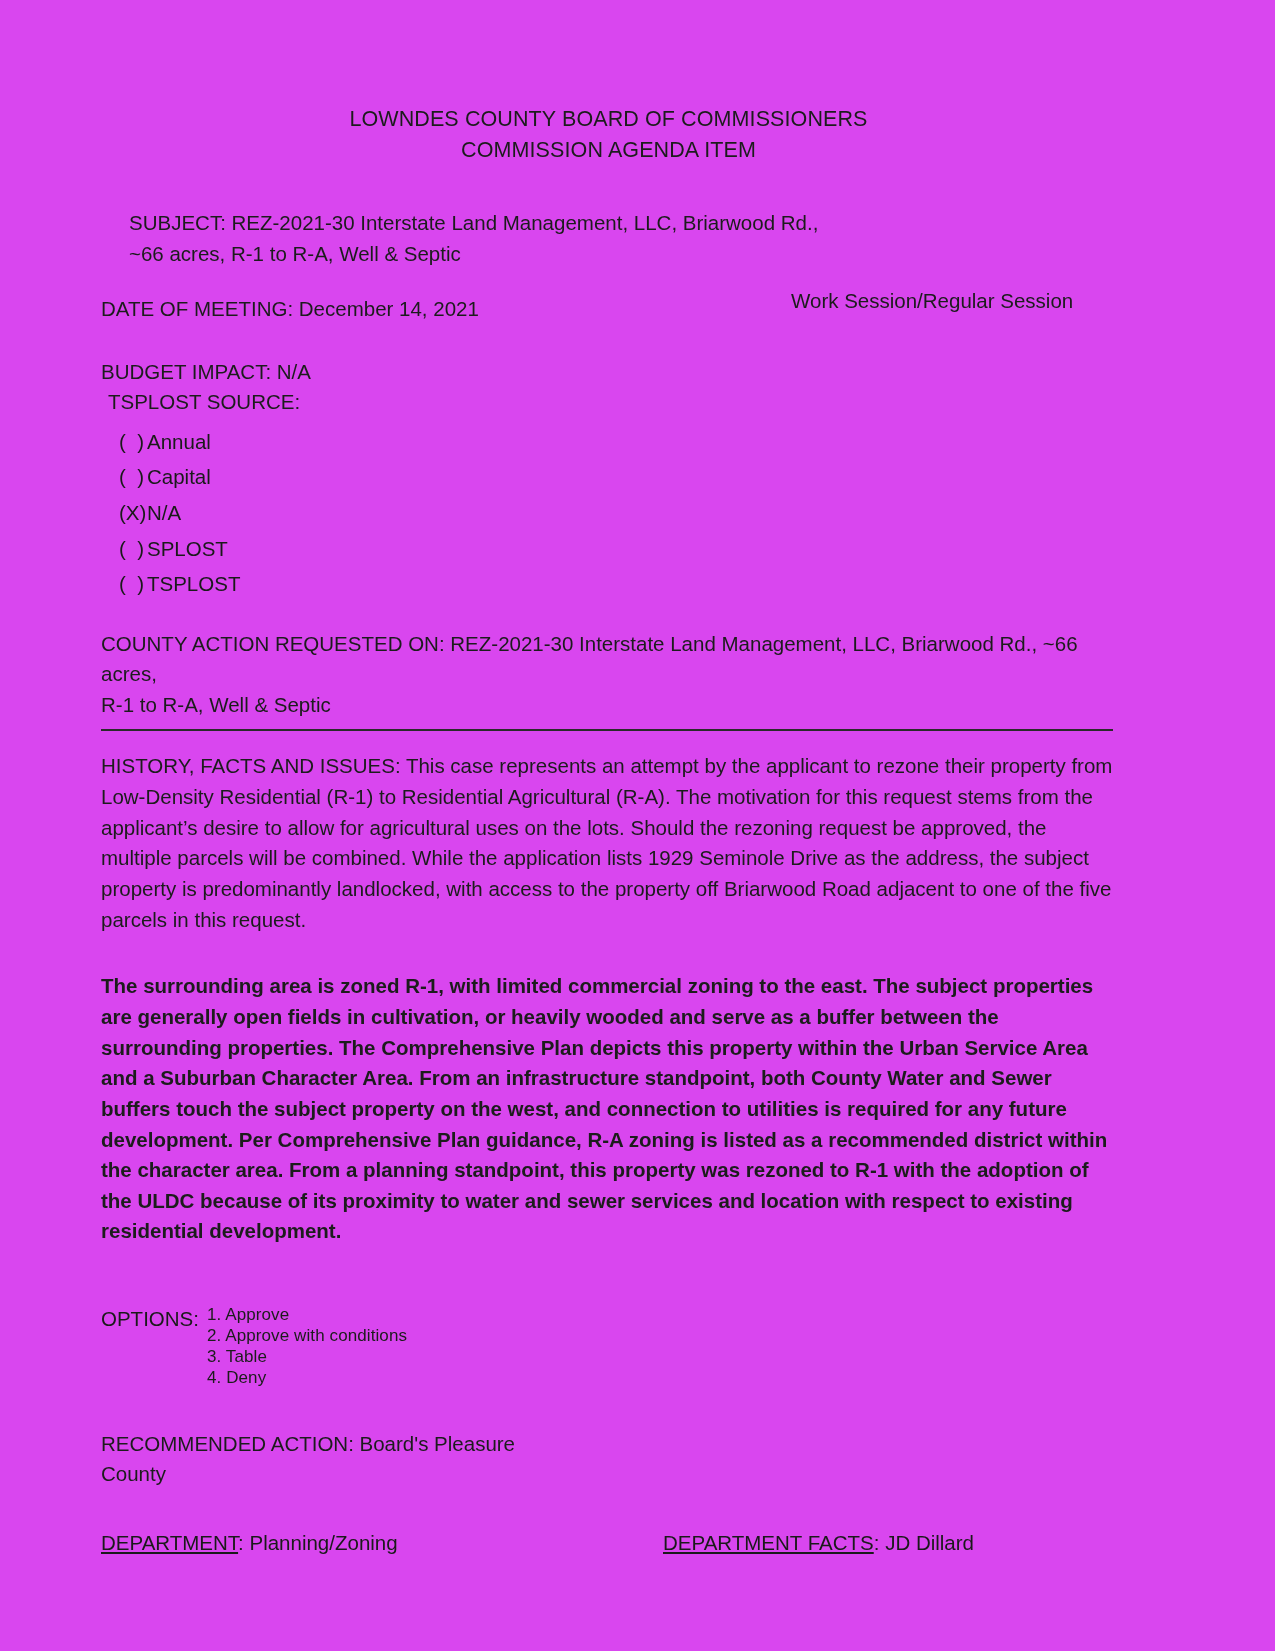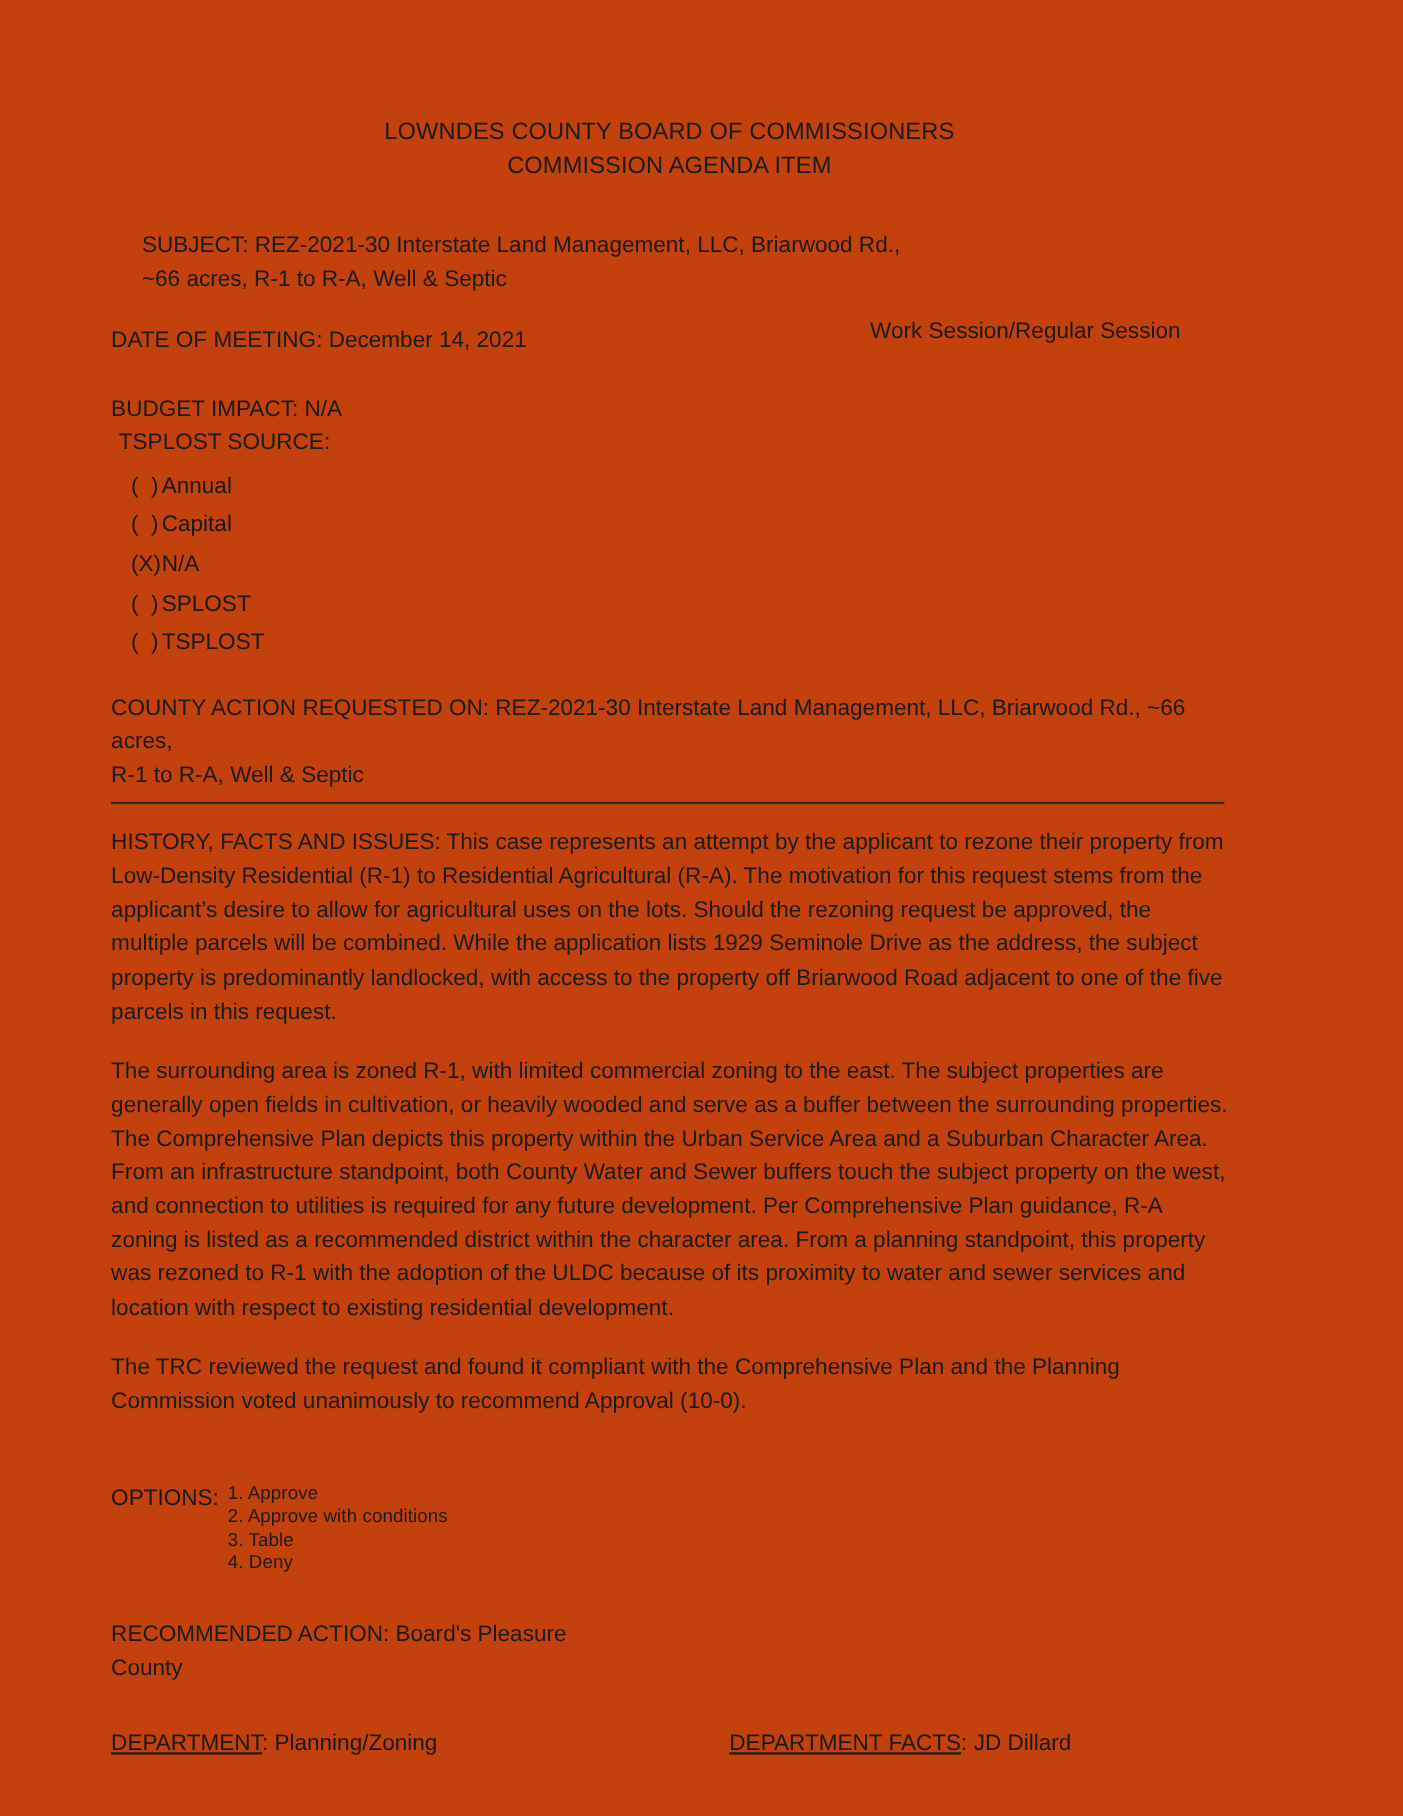--- a/index.html
+++ b/index.html
@@ -17,7 +17,7 @@
     width: 1275px;
     height: 1651px;
     margin: 0 auto;
-    background: #c2410c;
+    background: #d946ef;
     box-sizing: border-box;
     padding: 0;
     overflow: hidden;

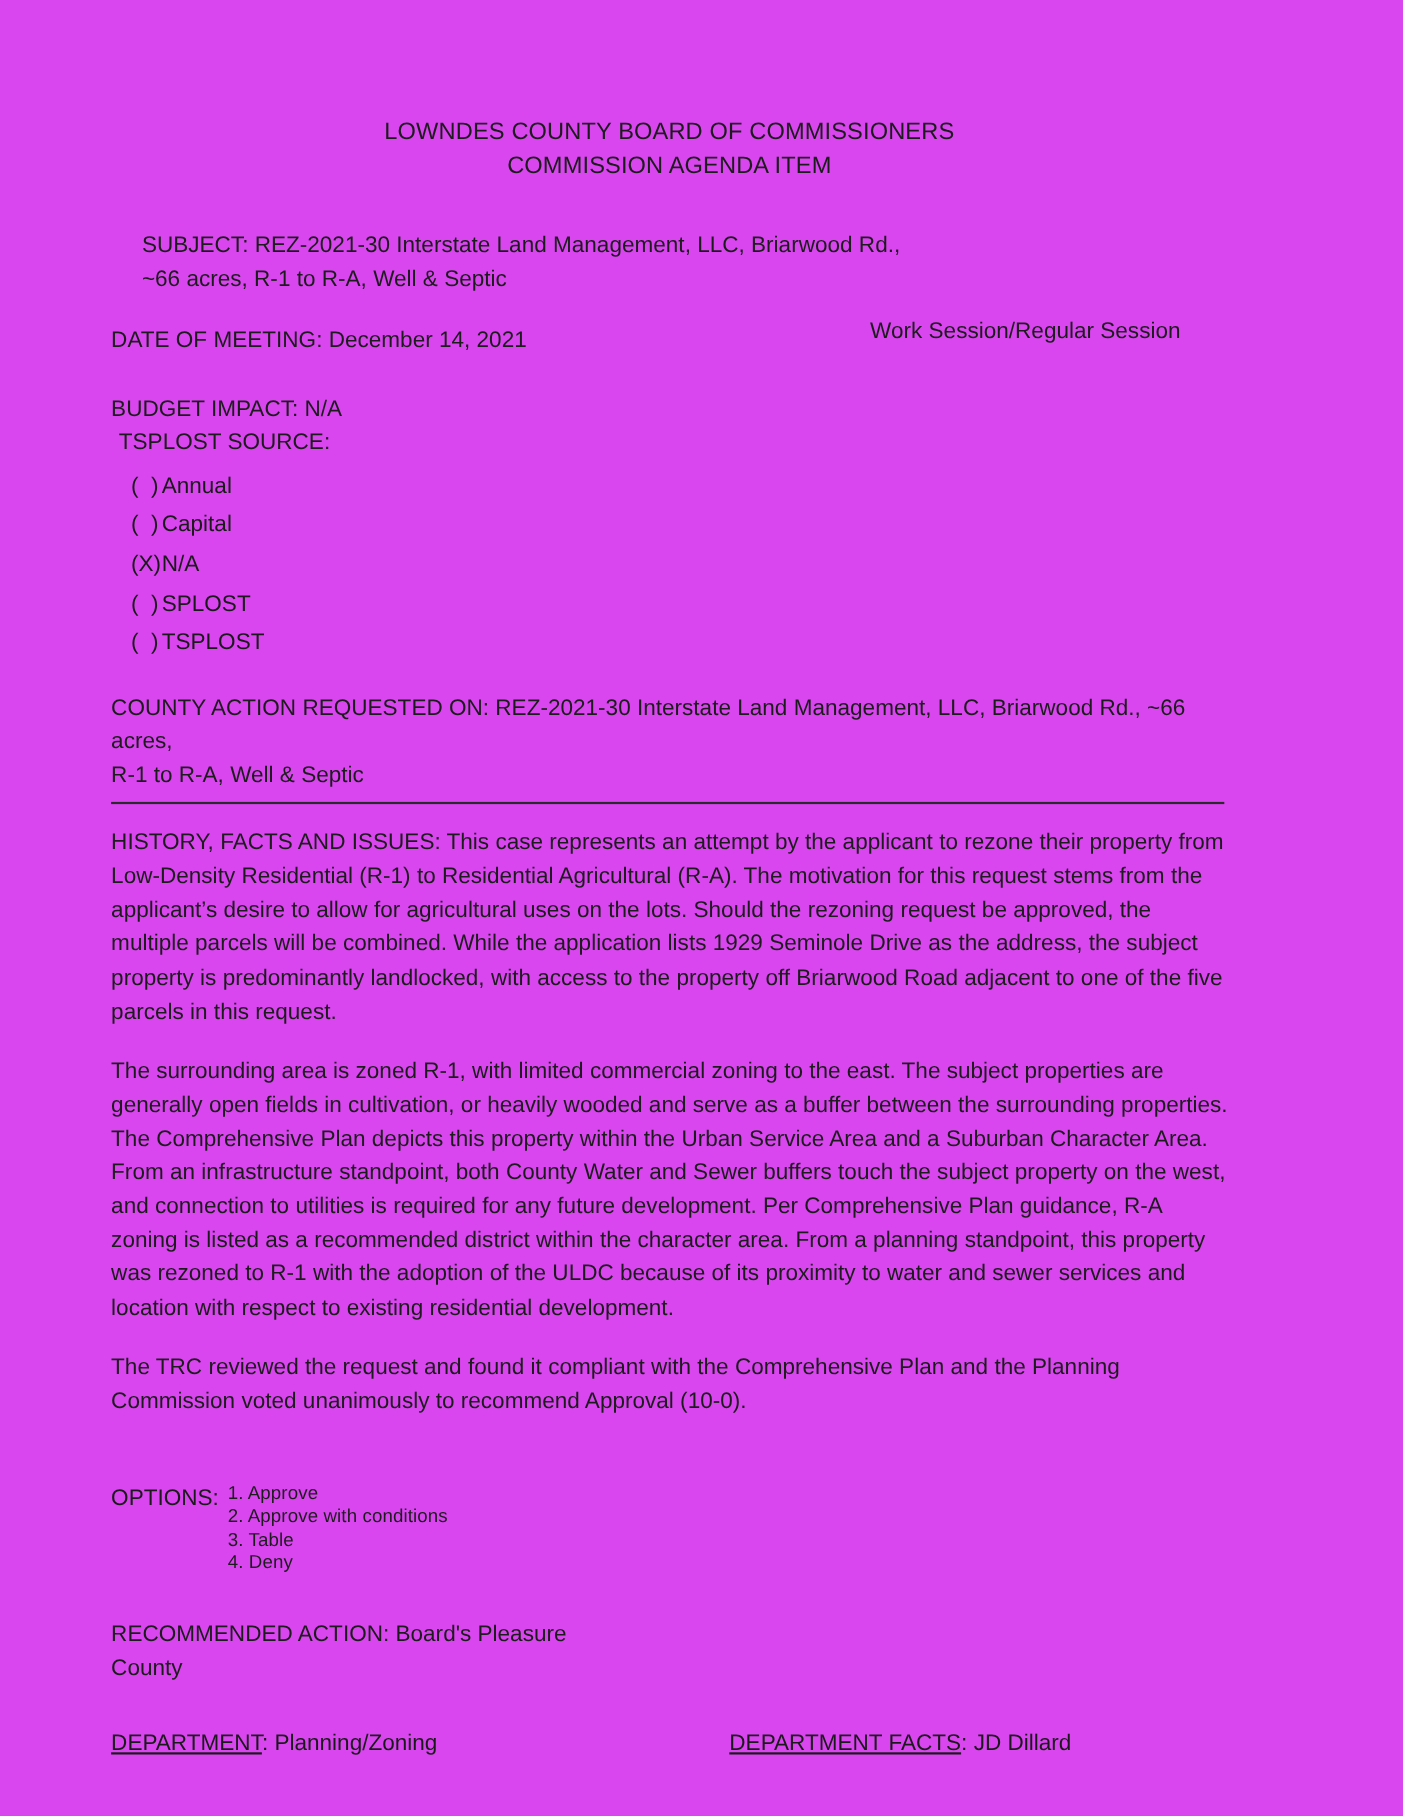--- a/index.html
+++ b/index.html
@@ -117,7 +117,8 @@
     color: #1c1c1c;
   }
   .body-para.gap {
-    margin-top: 24px;
+    margin-top: 36px;
+    font-weight: bold;
   }
 
   

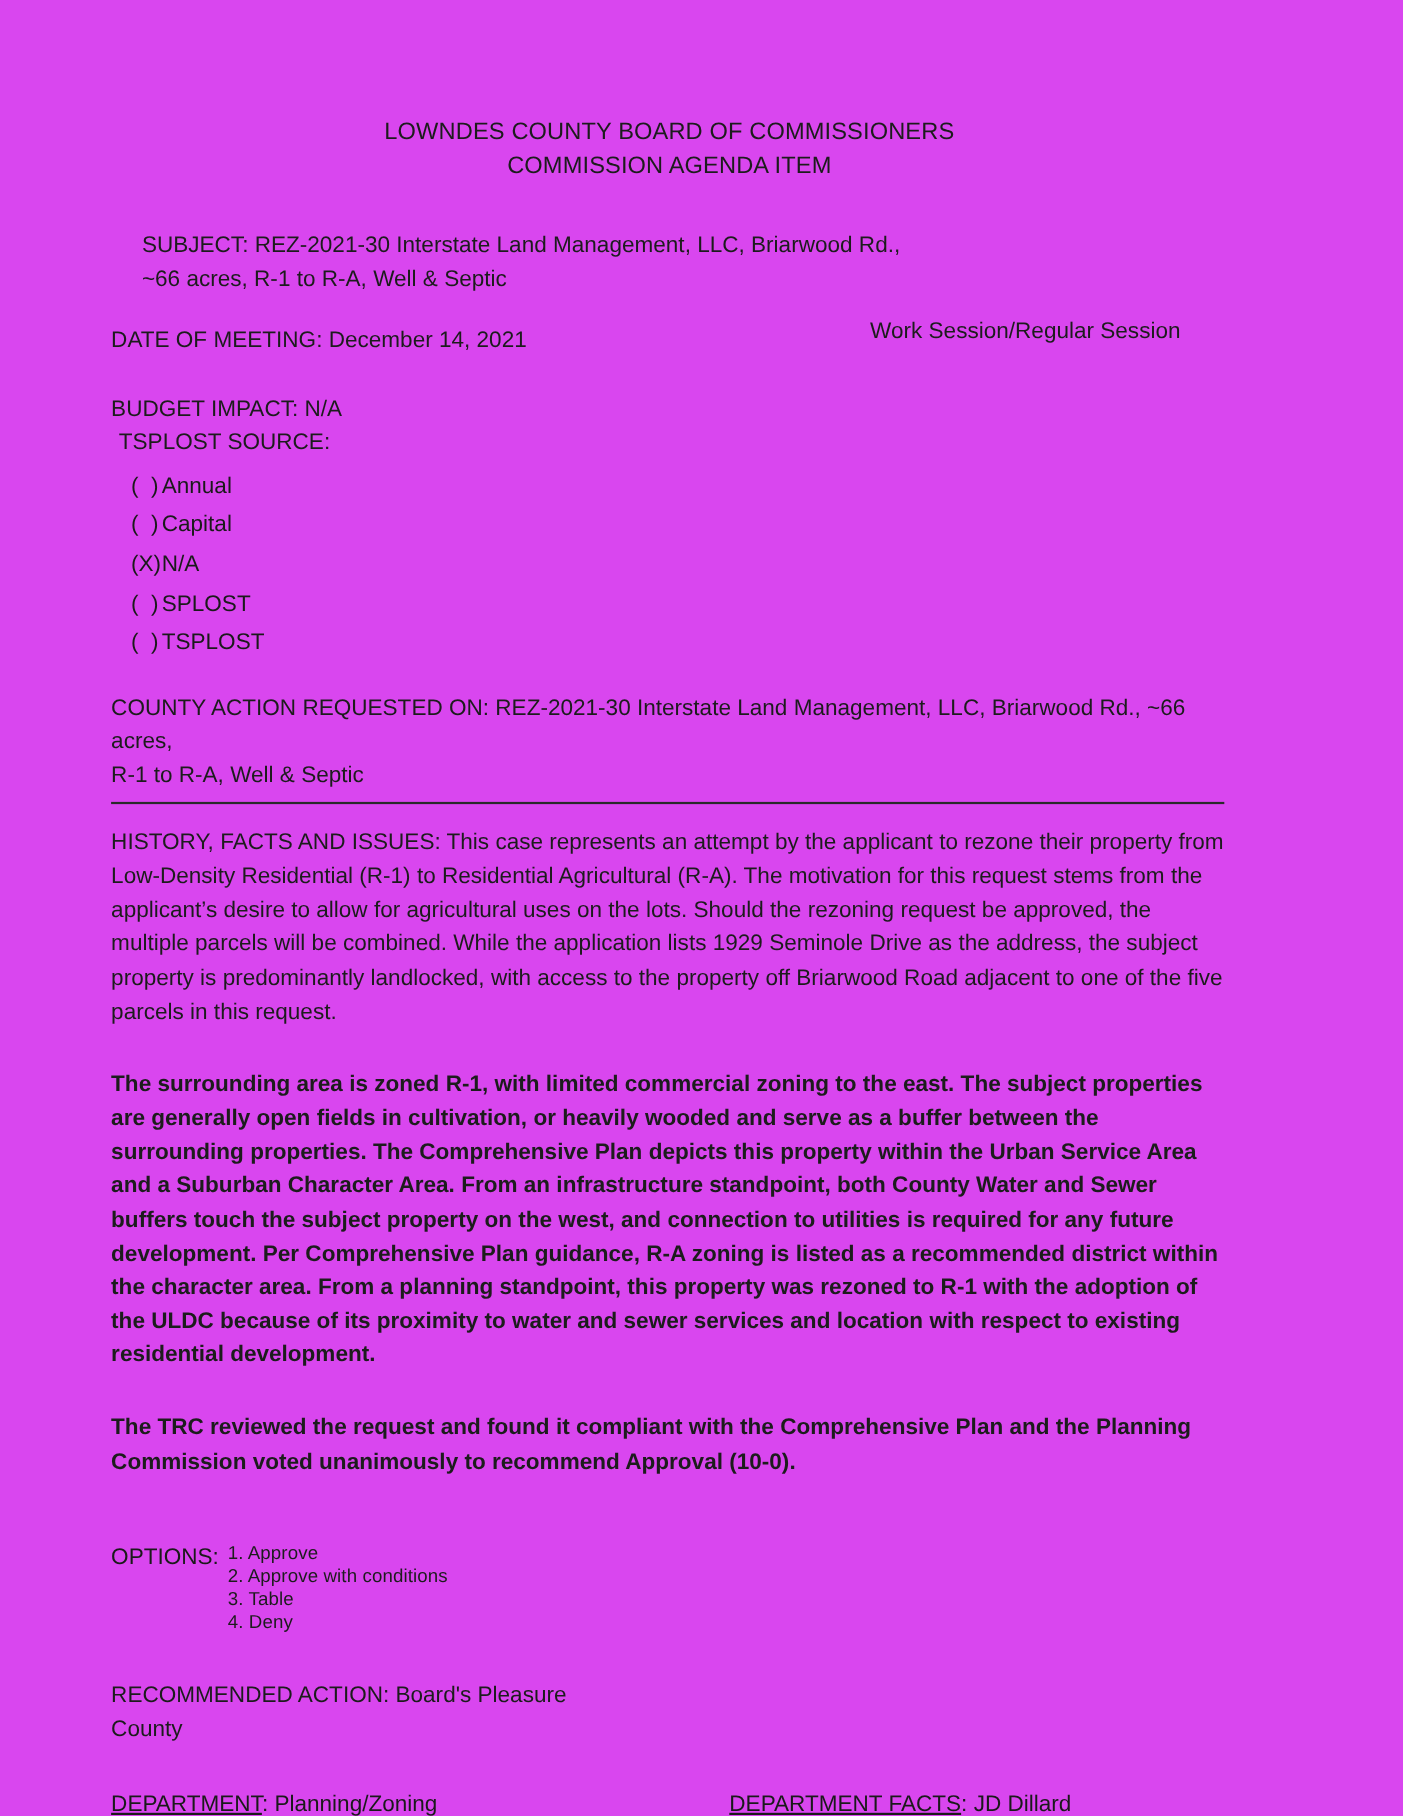--- a/index.html
+++ b/index.html
@@ -226,7 +226,6 @@
 
     <p class="body-para">HISTORY, FACTS AND ISSUES: This case represents an attempt by the applicant to rezone their property from Low-Density Residential (R-1) to Residential Agricultural (R-A).  The motivation for this request stems from the applicant’s desire to allow for agricultural uses on the lots. Should the rezoning request be approved, the multiple parcels will be combined. While the application lists 1929 Seminole Drive as the address, the subject property is predominantly landlocked, with access to the property off Briarwood Road adjacent to one of the five parcels in this request.</p>
     <p class="body-para gap">The surrounding area is zoned R-1, with limited commercial zoning to the east. The subject properties are generally open fields in cultivation, or heavily wooded and serve as a buffer between the surrounding properties.  The Comprehensive Plan depicts this property within the Urban Service Area and a Suburban Character Area. From an infrastructure standpoint, both County Water and Sewer buffers touch the subject property on the west, and connection to utilities is required for any future development. Per Comprehensive Plan guidance, R-A zoning is listed as a recommended district within the character area. From a planning standpoint, this property was rezoned to R-1 with the adoption of the ULDC because of its proximity to water and sewer services and location with respect to existing residential development.</p>
-    <p class="body-para gap">The TRC reviewed the request and found it compliant with the Comprehensive Plan and the Planning Commission voted unanimously to recommend Approval (10-0).</p>
 
     <div class="options-section">
       <div class="options-label">OPTIONS:</div>

